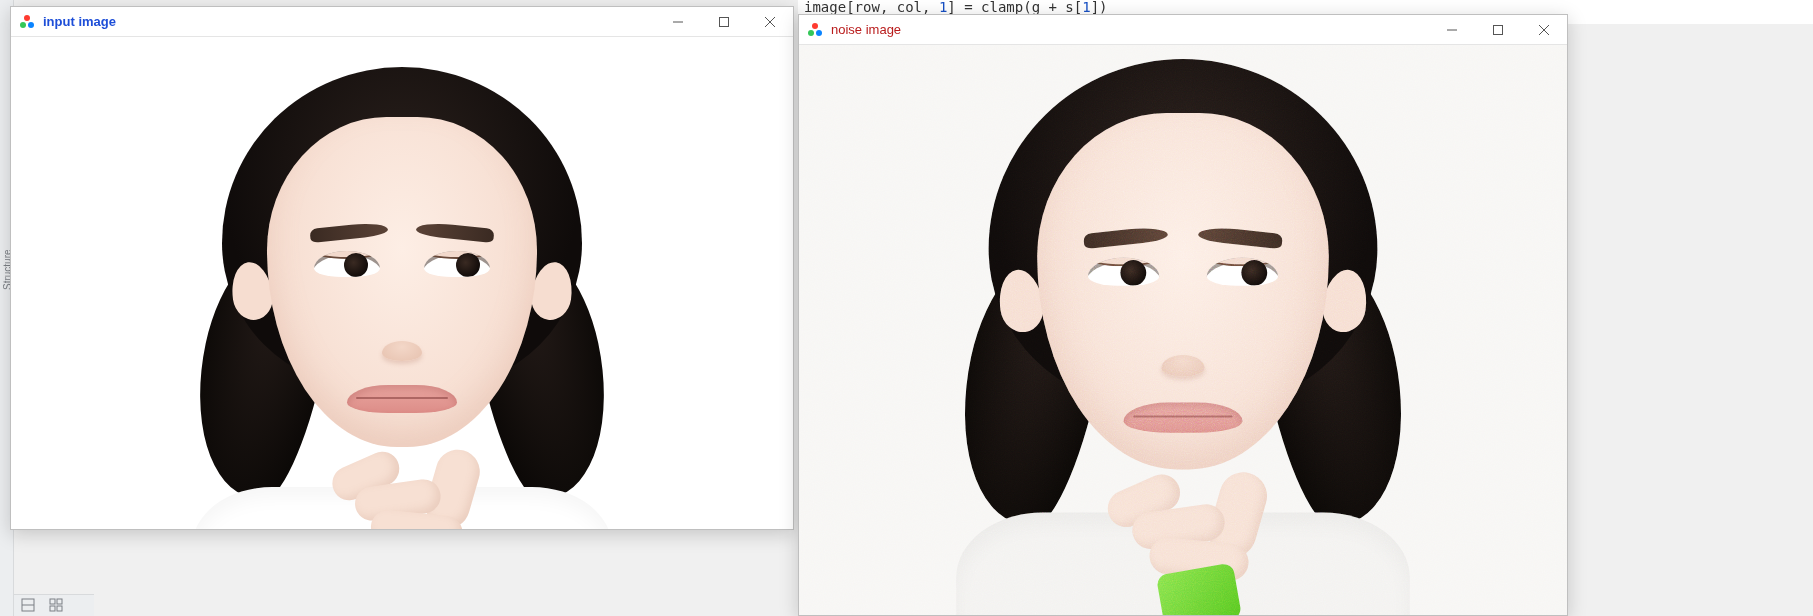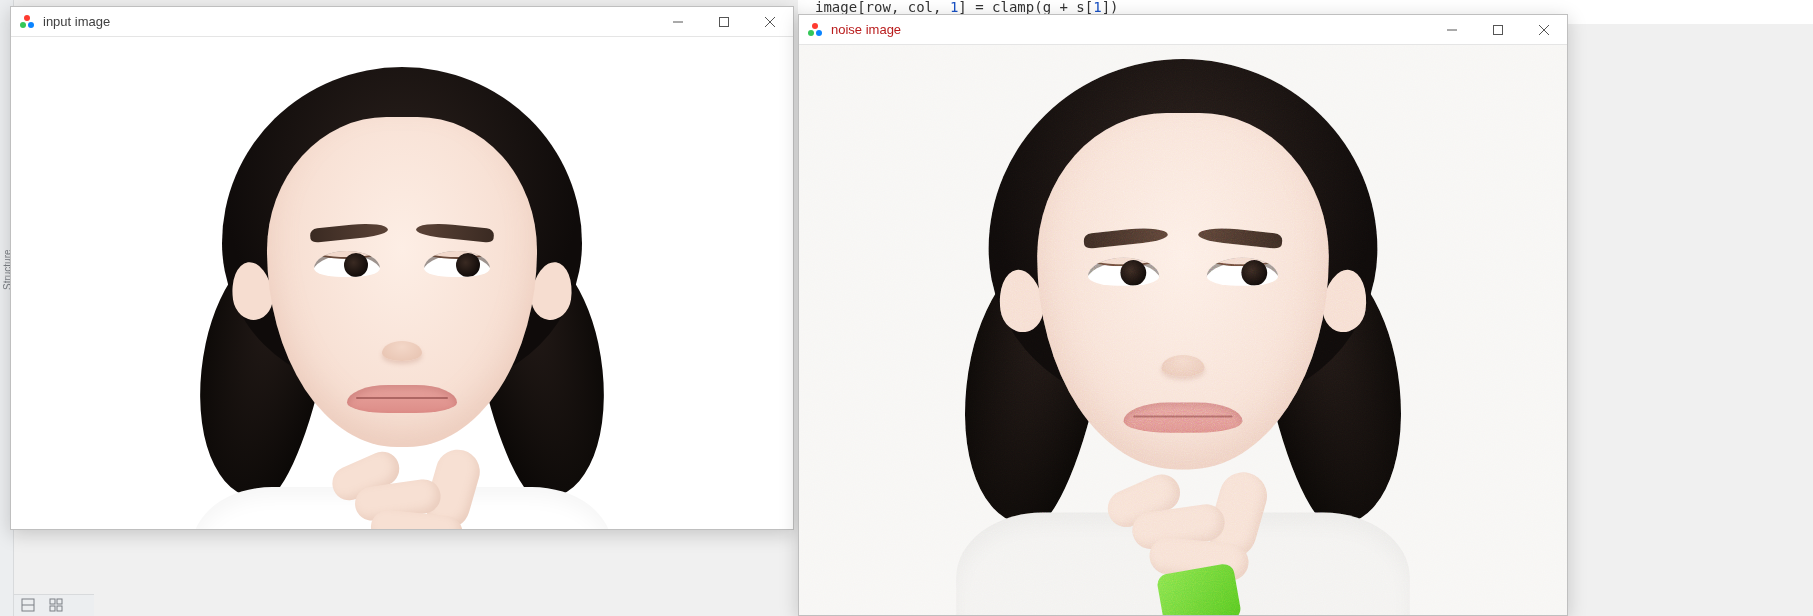--- a/index.html
+++ b/index.html
@@ -26,7 +26,7 @@
       font-size: 14px;
       line-height: 14px;
       color: #333;
-      padding-left: 17px;
+      padding-left: 6px;
       white-space: pre;
       overflow: hidden;
     }

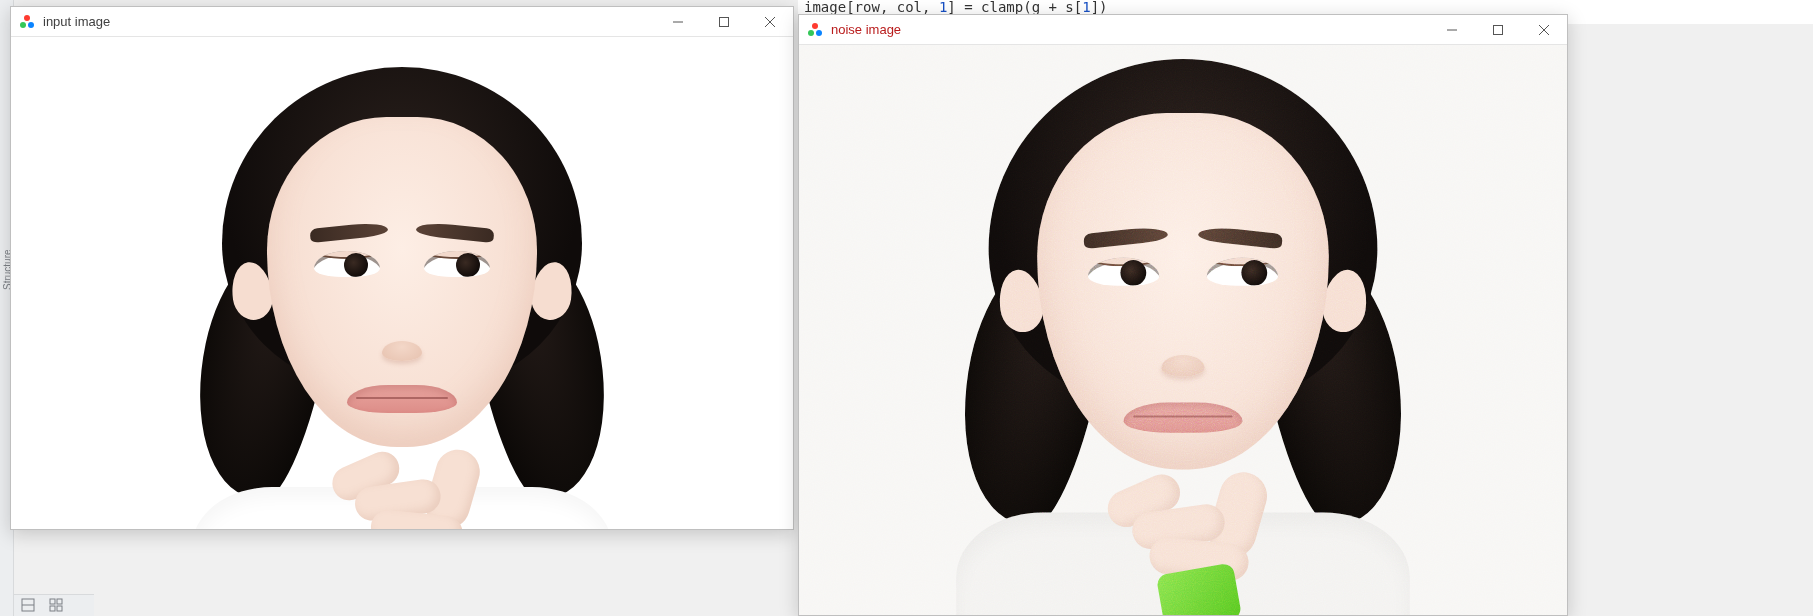--- a/index.html
+++ b/index.html
@@ -41,7 +41,7 @@
       border: 1px solid #bfbfbf;
       box-shadow: 0 4px 18px rgba(0,0,0,0.18);
     }
-    .window.inactive .titlebar { color: #404040; }
+    .window.inactive .titlebar { color: #1d4ed8; font-weight: bold; }
     .window.active .titlebar { color: #b91c1c; }
 
     .titlebar {

